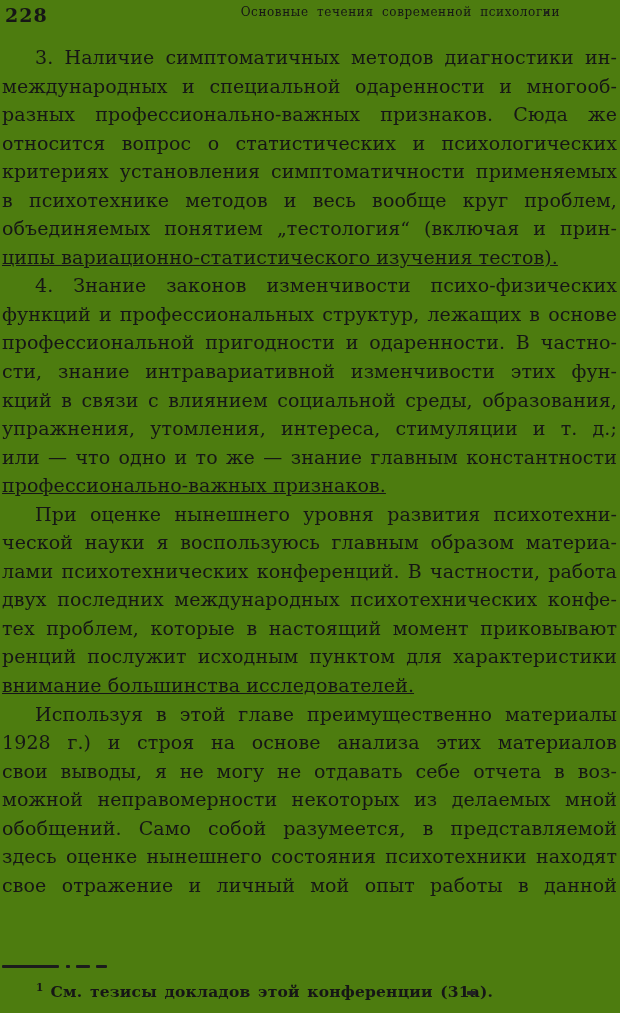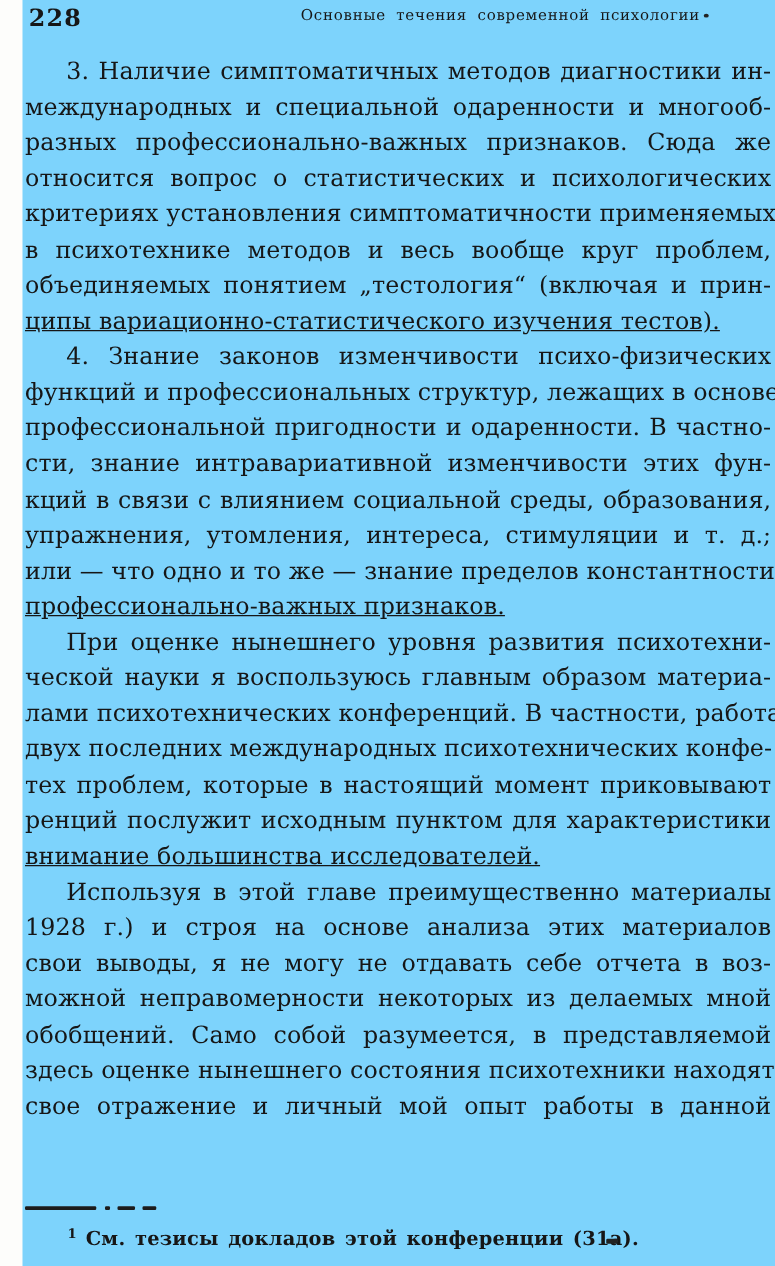--- a/index.html
+++ b/index.html
@@ -13,8 +13,7 @@
   }
   .page {
     position: absolute; inset: 0;
-    background: #7dd3fc;
-    margin-left: 18px;
+    background: #4d7c0f;
   }
   
   .running-head {

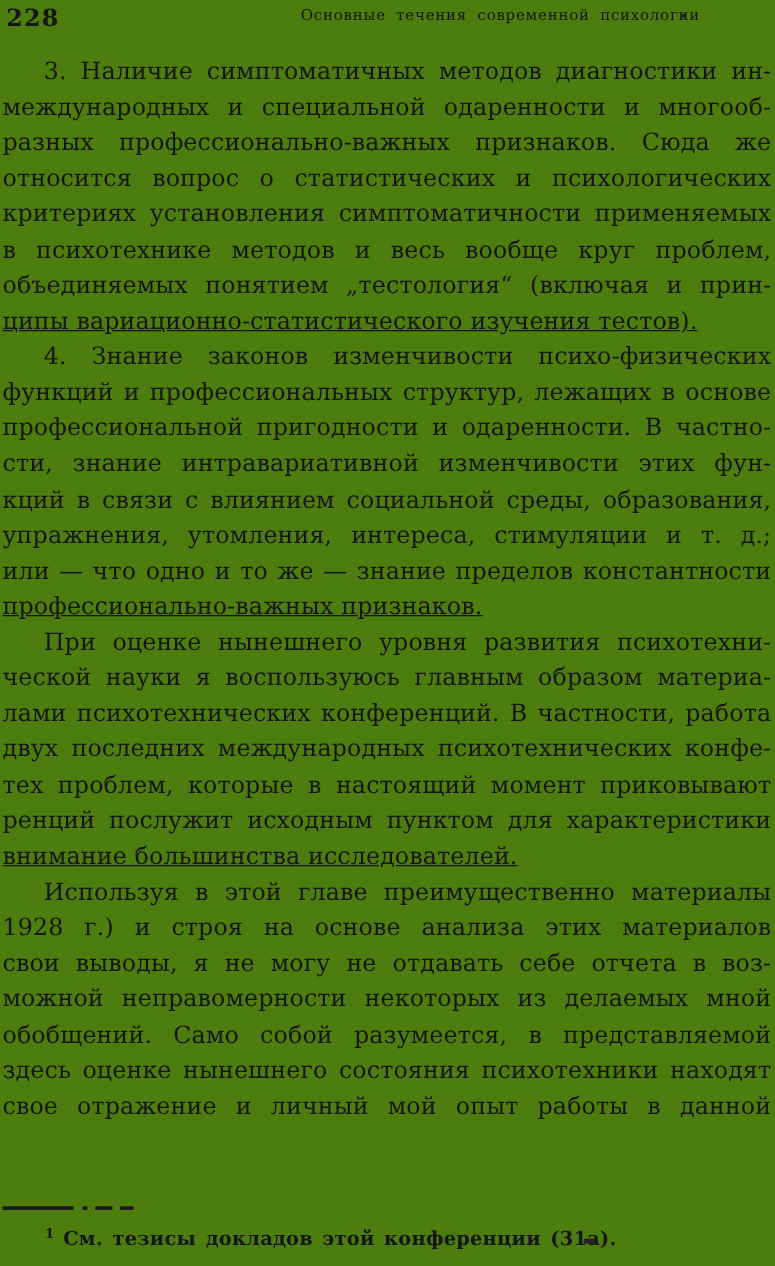--- a/index.html
+++ b/index.html
@@ -101,7 +101,7 @@
       <div class="line">сти, знание интравариативной изменчивости этих фун-</div>
       <div class="line">кций в связи с влиянием социальной среды, образования,</div>
       <div class="line">упражнения, утомления, интереса, стимуляции и т. д.;</div>
-      <div class="line">или — что одно и то же — знание пределов константности</div>
+      <div class="line">или — что одно и то же — знание главным константности</div>
       <div class="line para-end">профессионально-важных признаков.</div>
       <div class="line indent">При оценке нынешнего уровня развития психотехни-</div>
       <div class="line">ческой науки я воспользуюсь главным образом материа-</div>

